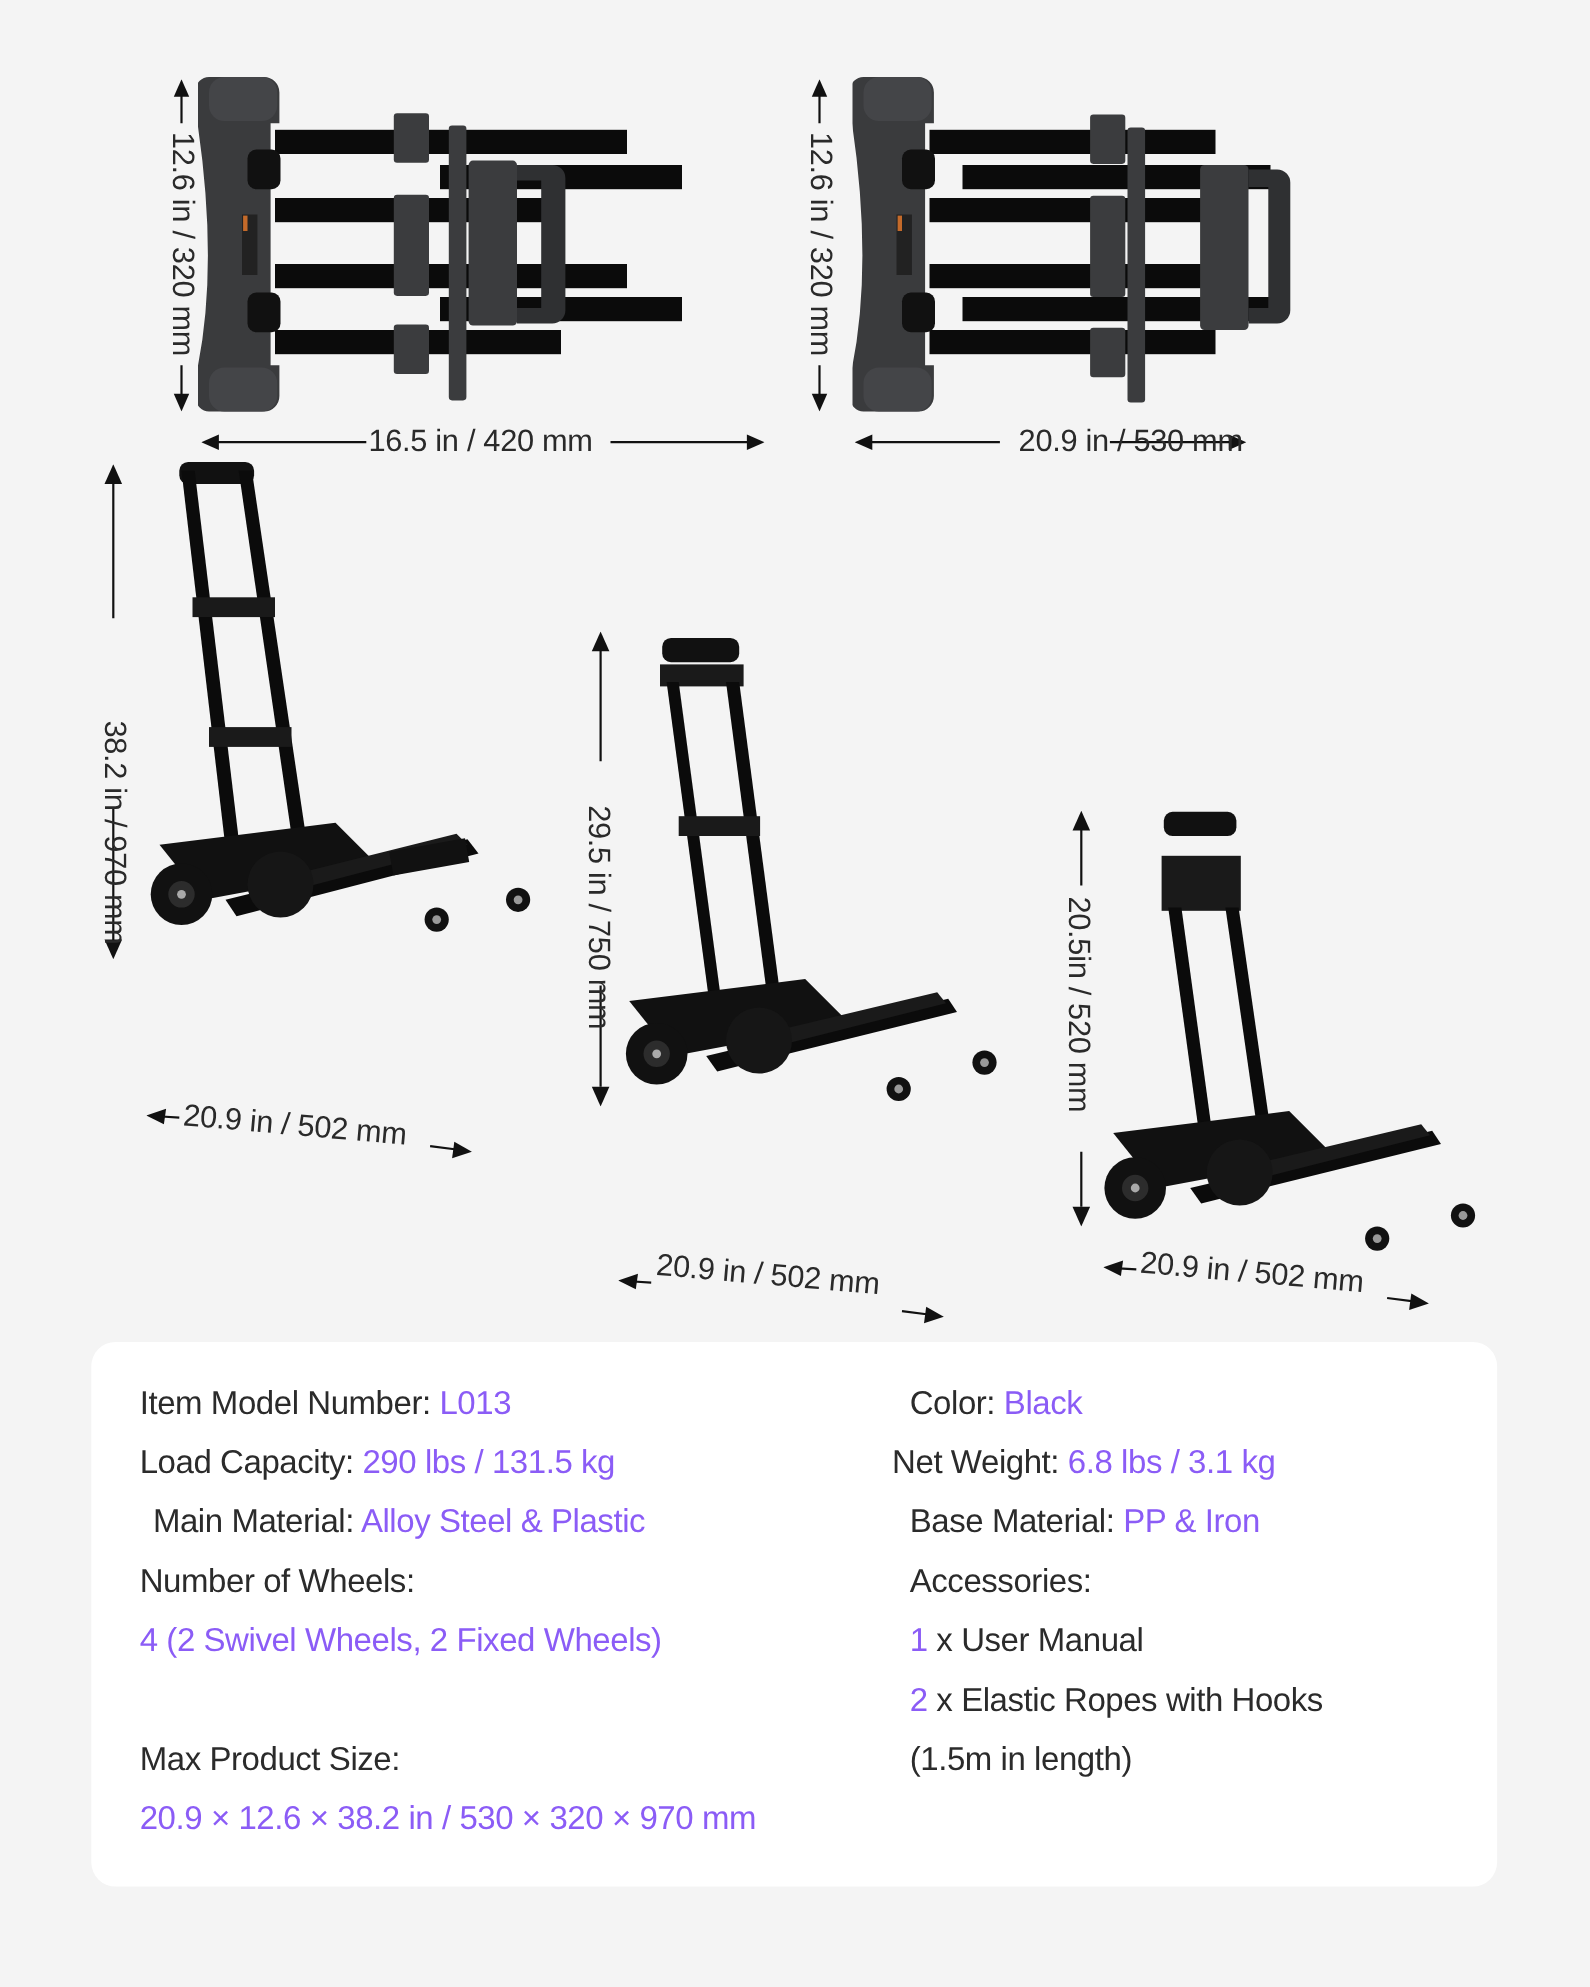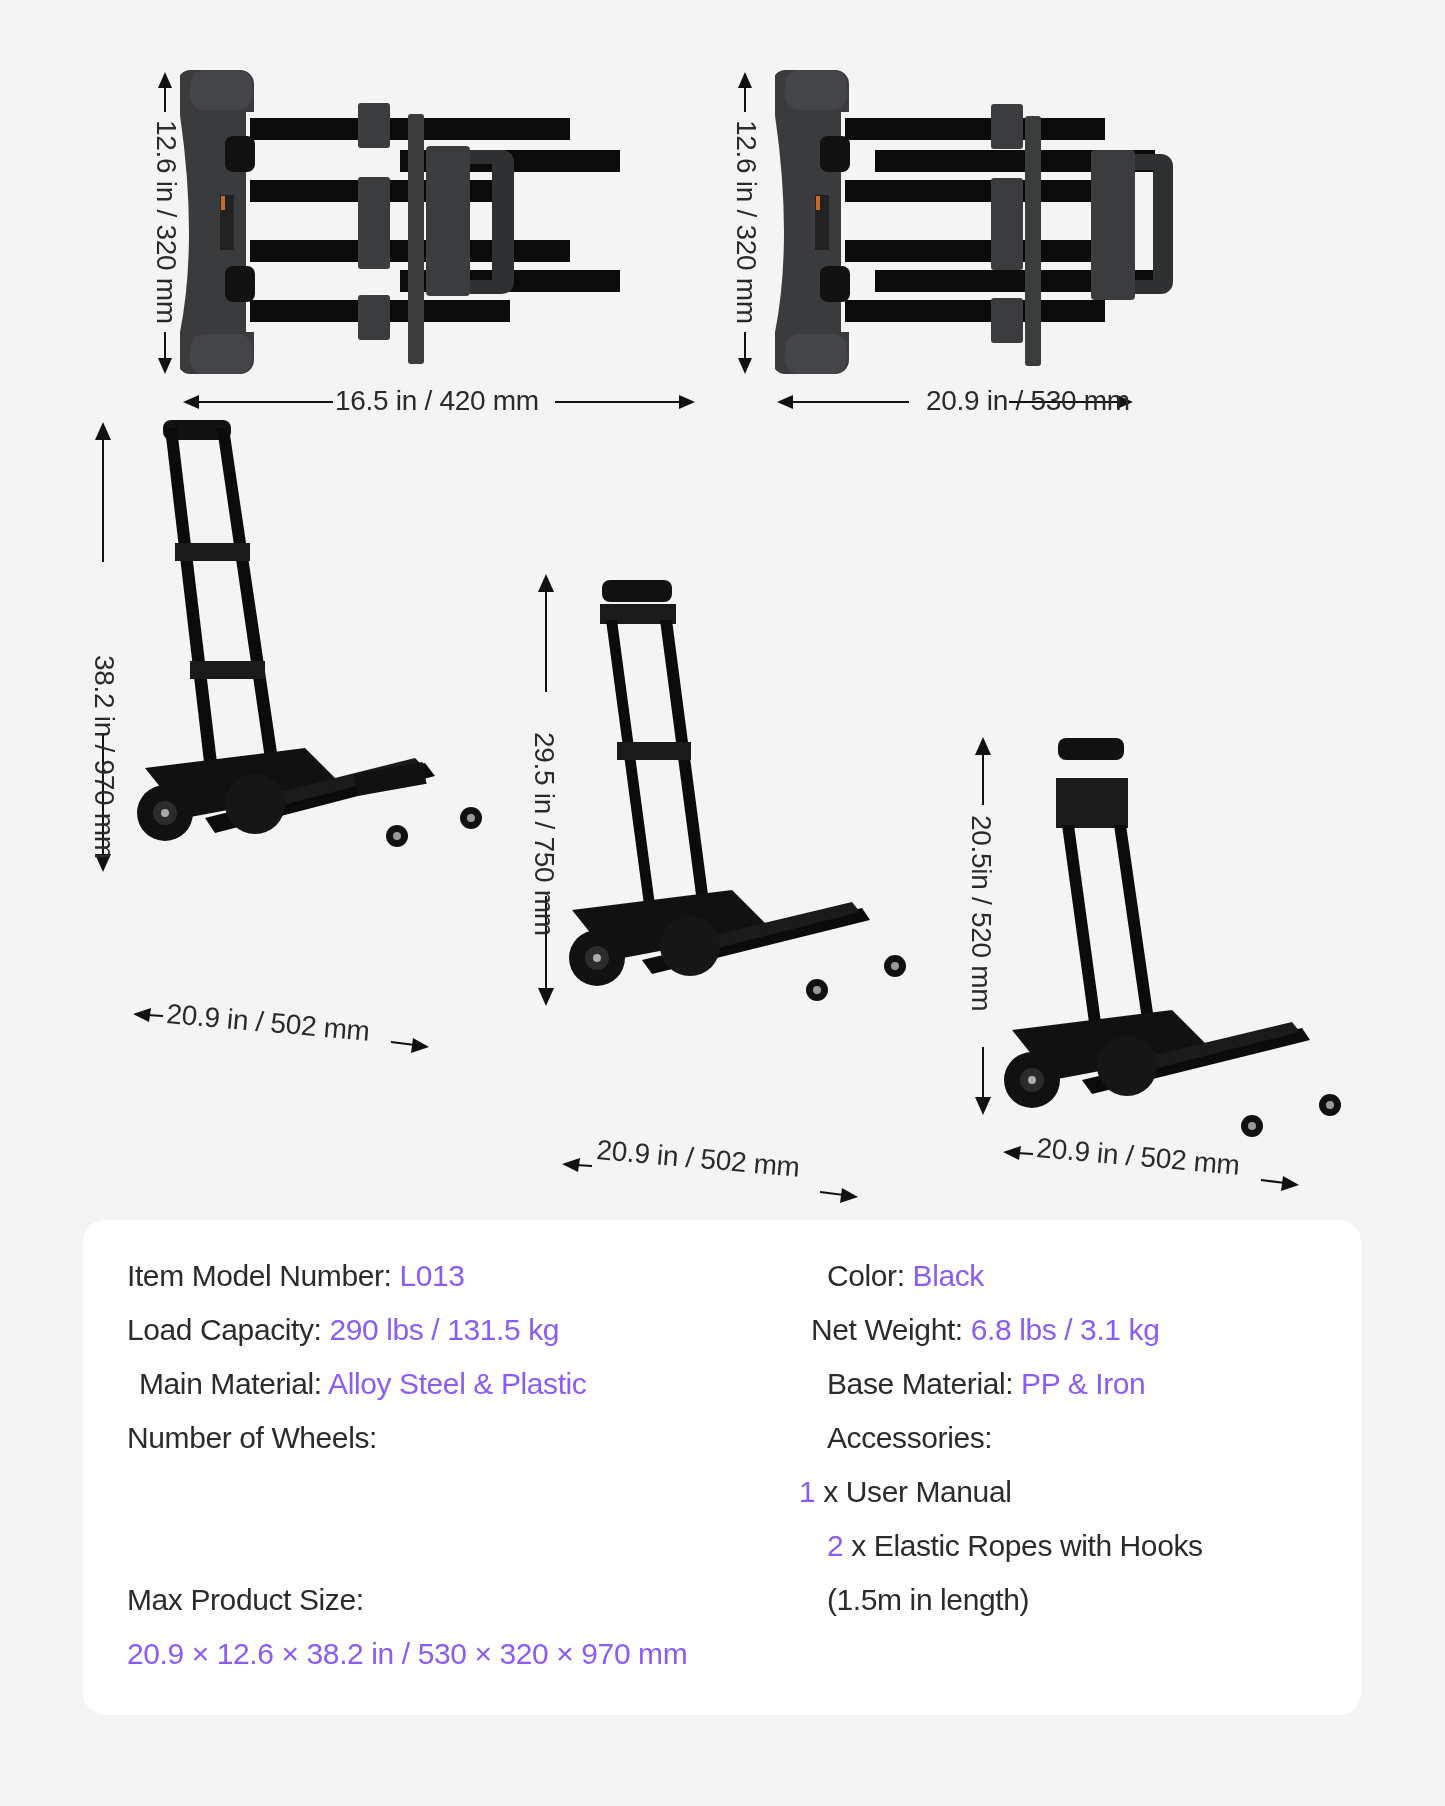--- a/index.html
+++ b/index.html
@@ -250,6 +250,9 @@
   <div class="spec" style="left:44px;top:198px;">
     <span>Number of Wheels:</span>
   </div>
+  <div class="spec" style="left:44px;top:252px;">
+    <span class="val">4 (2 Swivel Wheels, 2 Fixed Wheels)</span>
+  </div>
   <div class="spec" style="left:44px;top:360px;">
     <span>Max Product Size:</span>
   </div>

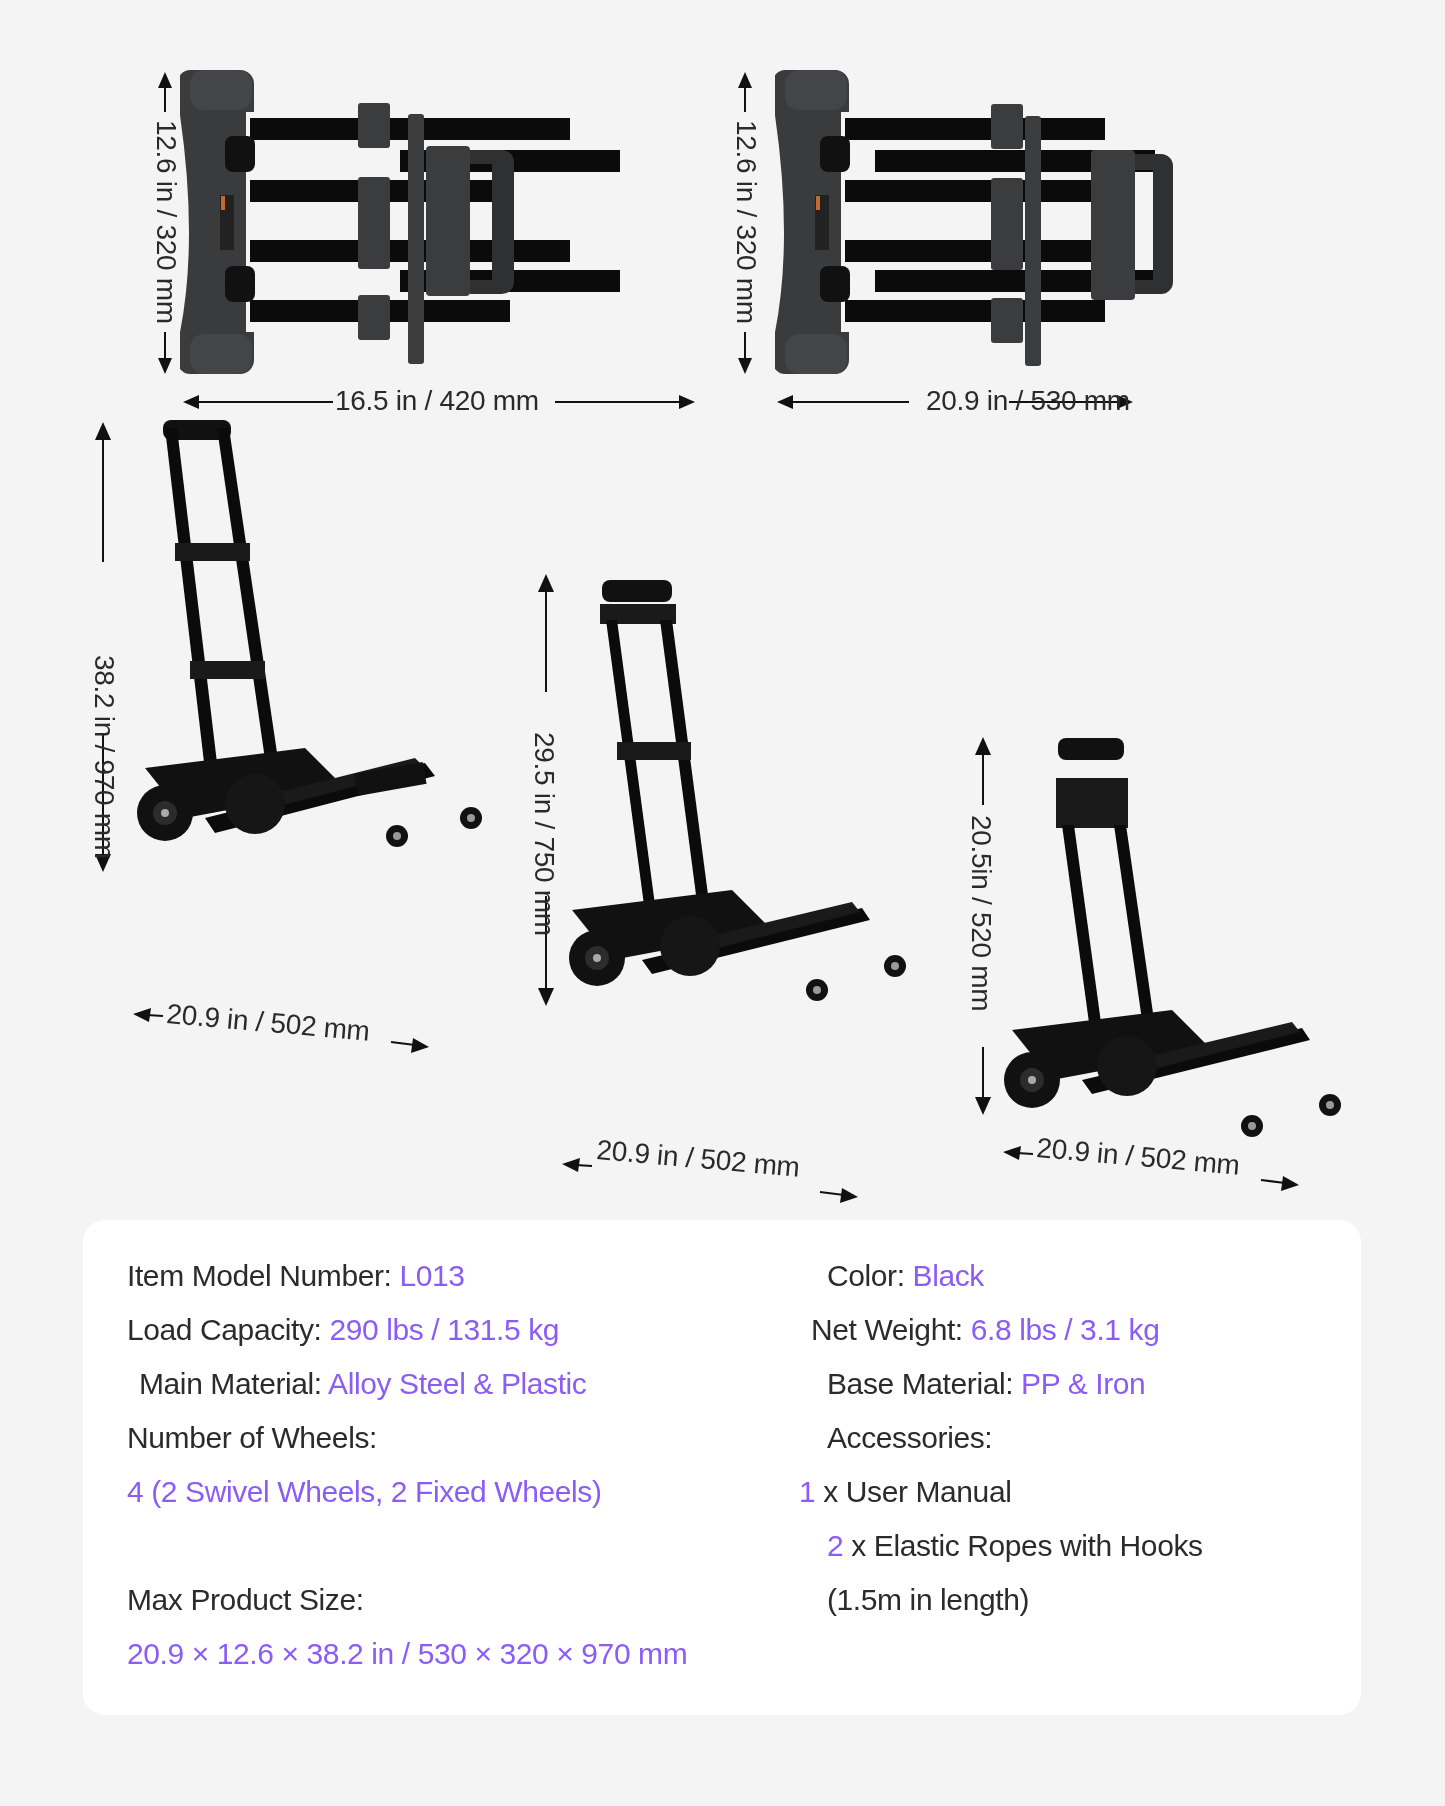--- a/index.html
+++ b/index.html
@@ -272,7 +272,7 @@
   <div class="spec" style="left:744px;top:198px;">
     <span>Accessories:</span>
   </div>
-  <div class="spec" style="left:716px;top:252px;">
+  <div class="spec" style="left:744px;top:252px;">
     <span class="val">1</span><span> x User Manual</span>
   </div>
   <div class="spec" style="left:744px;top:306px;">

